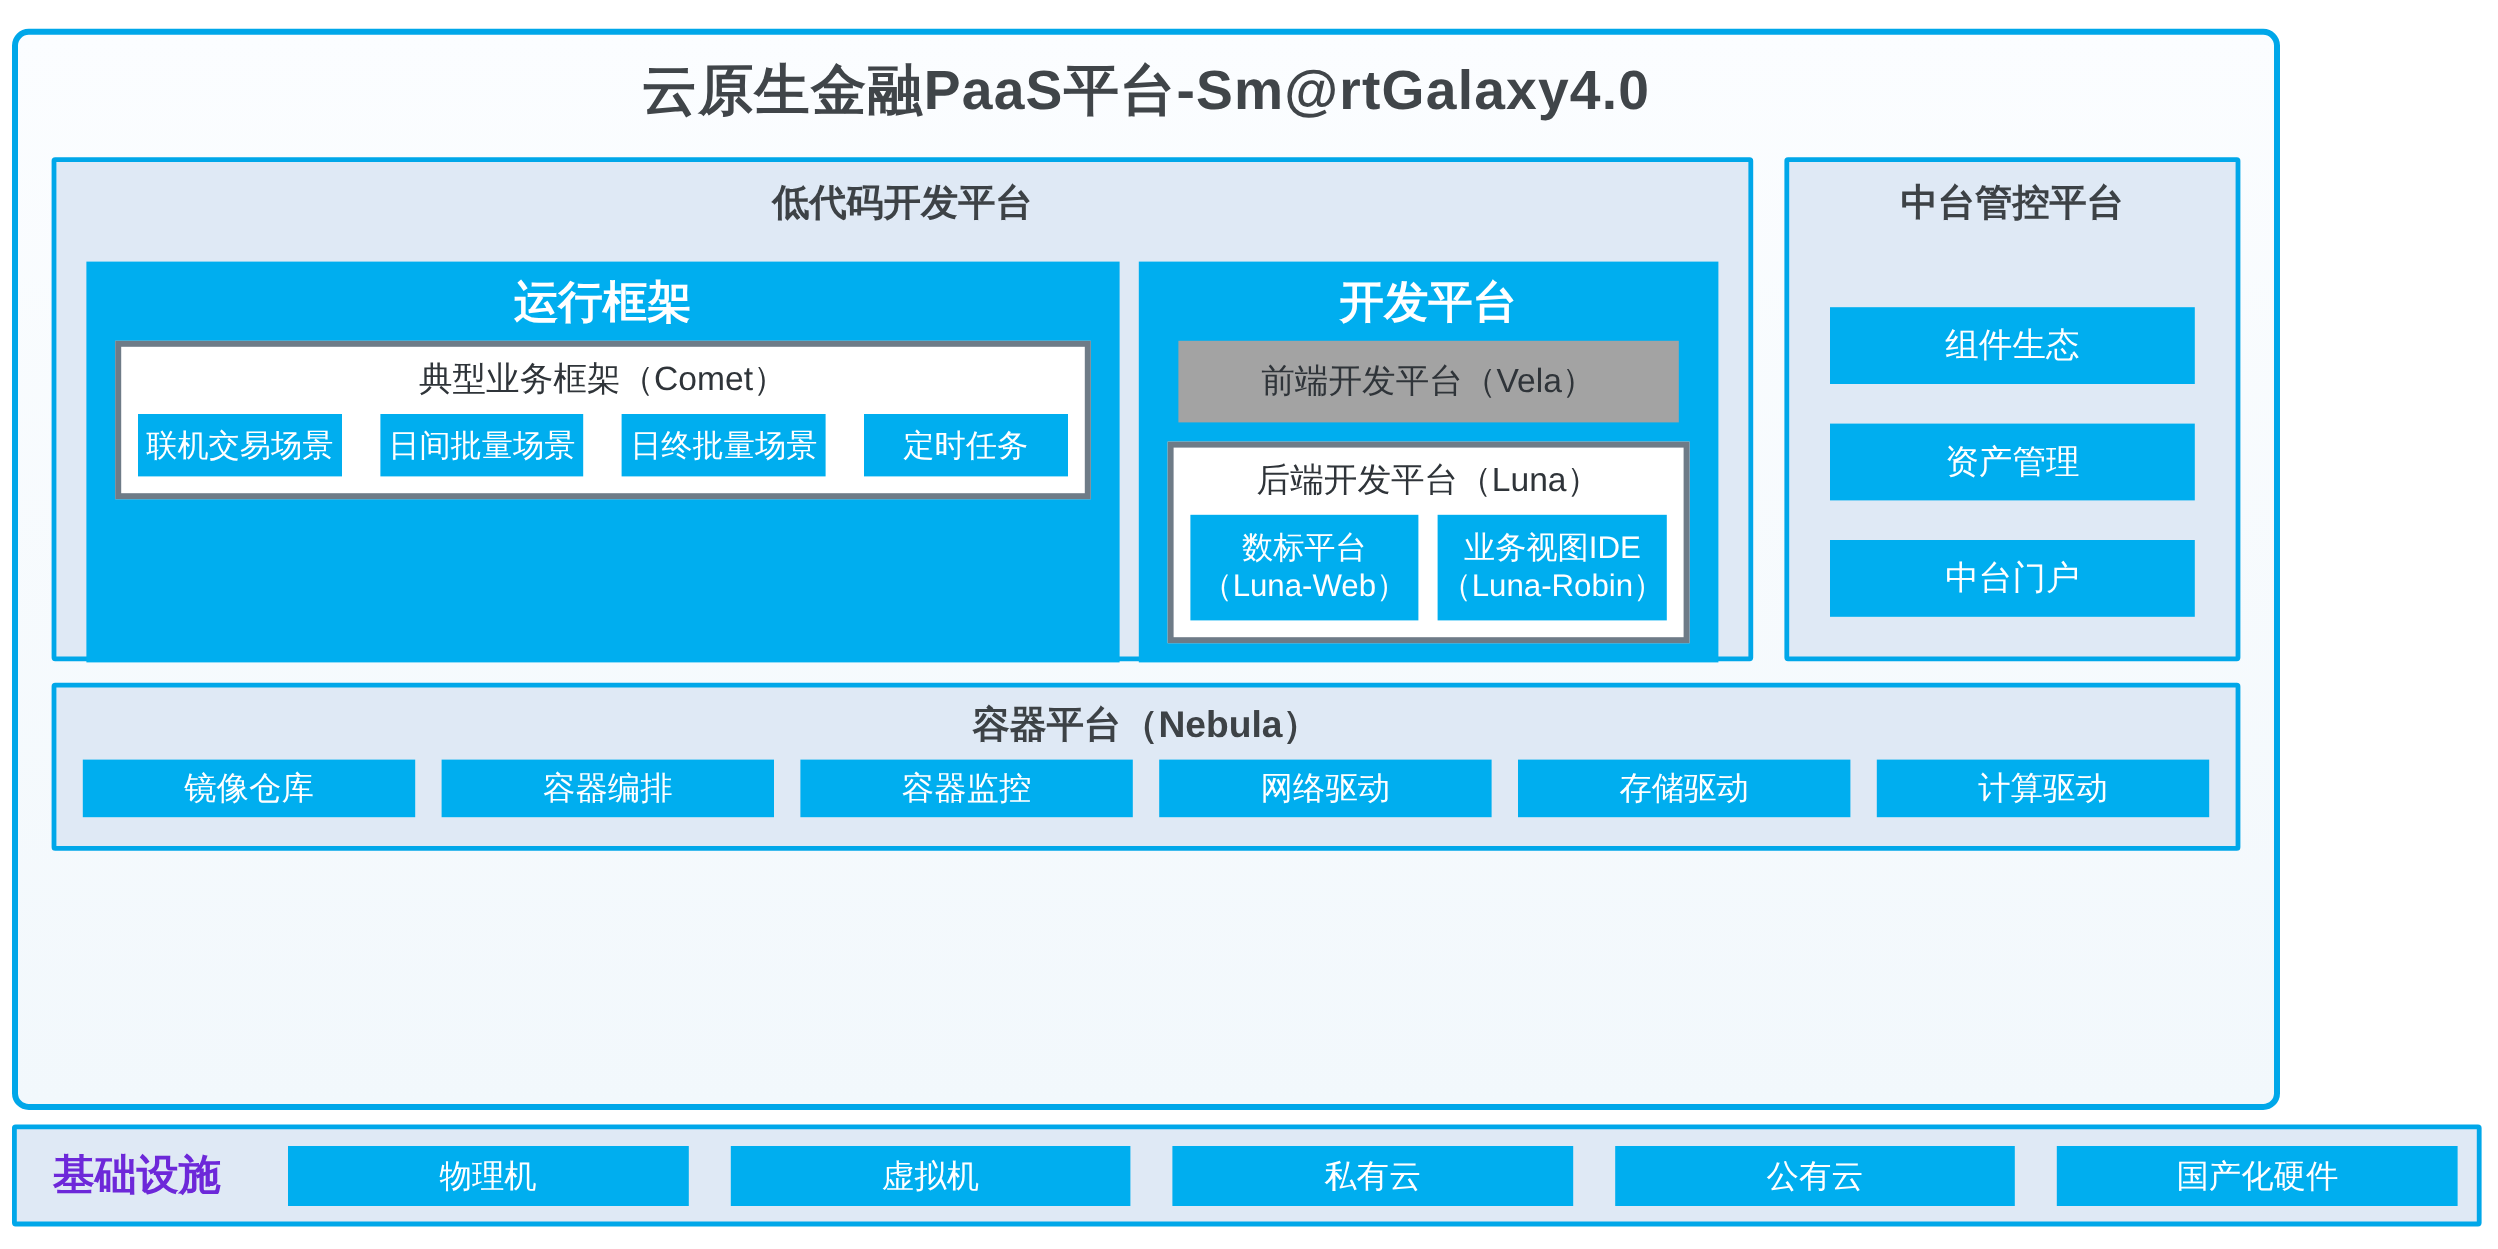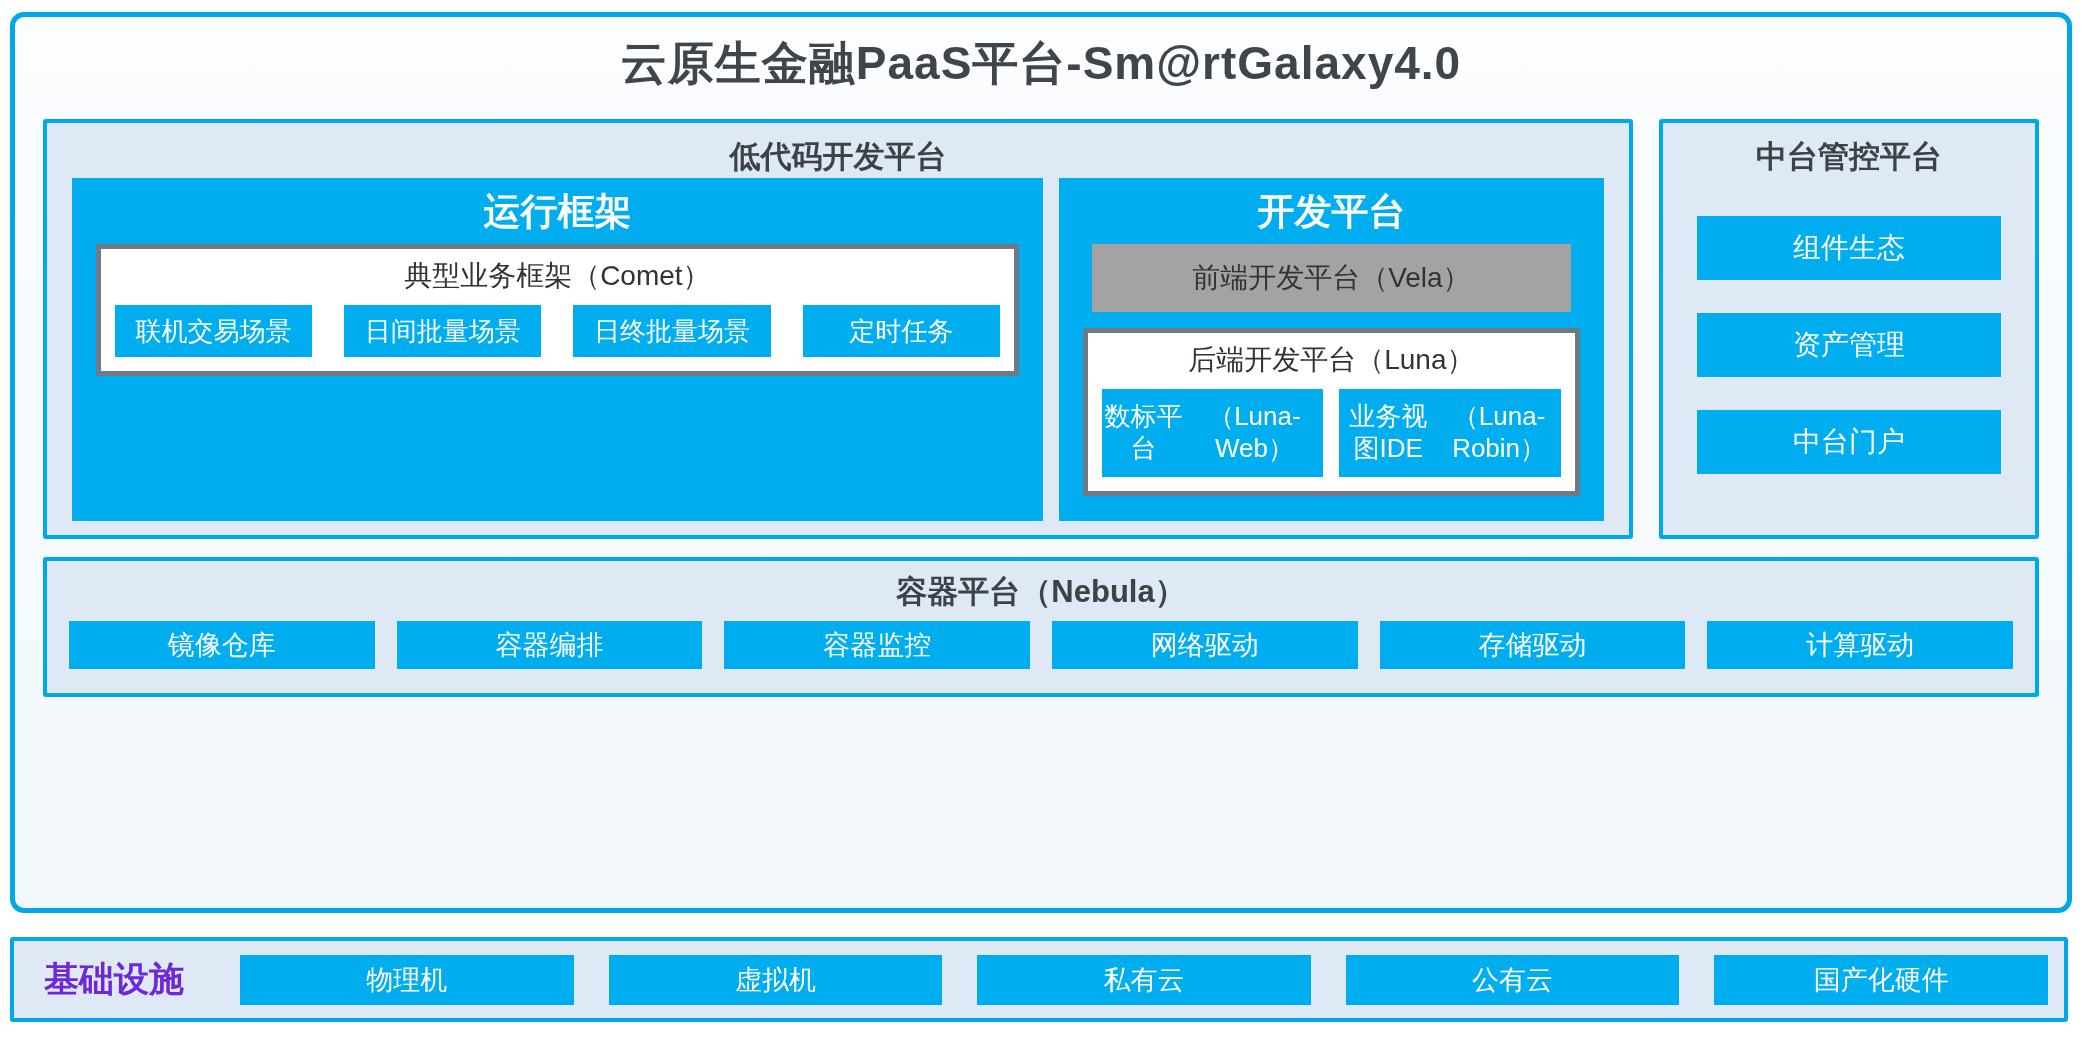--- a/index.html
+++ b/index.html
@@ -12,7 +12,7 @@
 
   
   .outer{
-    position:absolute;left:10px;top:12px;width:2062px;height:901px;
+    position:absolute;left:10px;top:24px;width:1890px;height:901px;
     border:5px solid #00A7E9;border-radius:14px;
     background:linear-gradient(180deg,#FBFDFF 0%,#F2F8FC 100%);
     padding:0 28px;

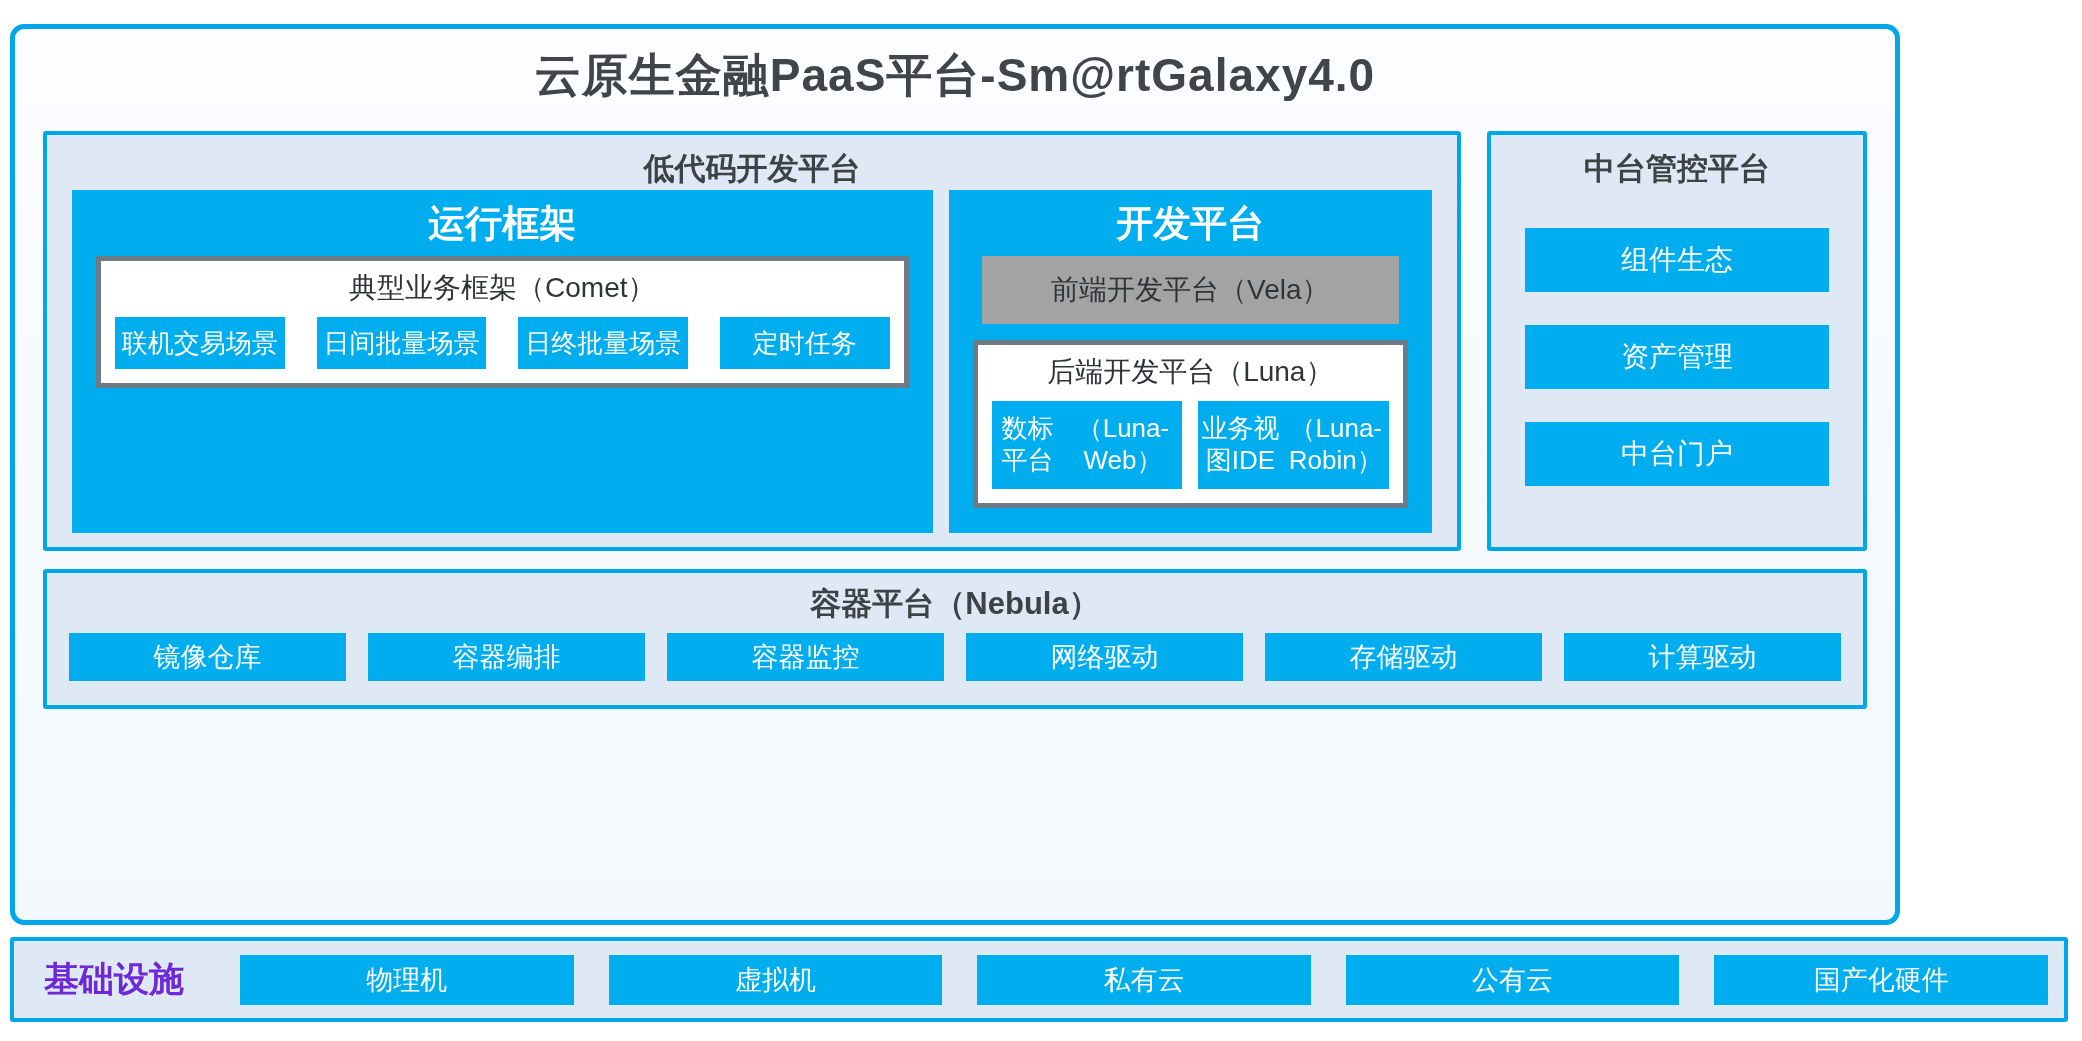--- a/index.html
+++ b/index.html
@@ -28,7 +28,7 @@
   }
   .panel-header{
     text-align:center;font-size:31px;font-weight:700;color:#3D4246;
-    padding:13px 0 0;
+    padding:13px 0 28px;
   }
 
   

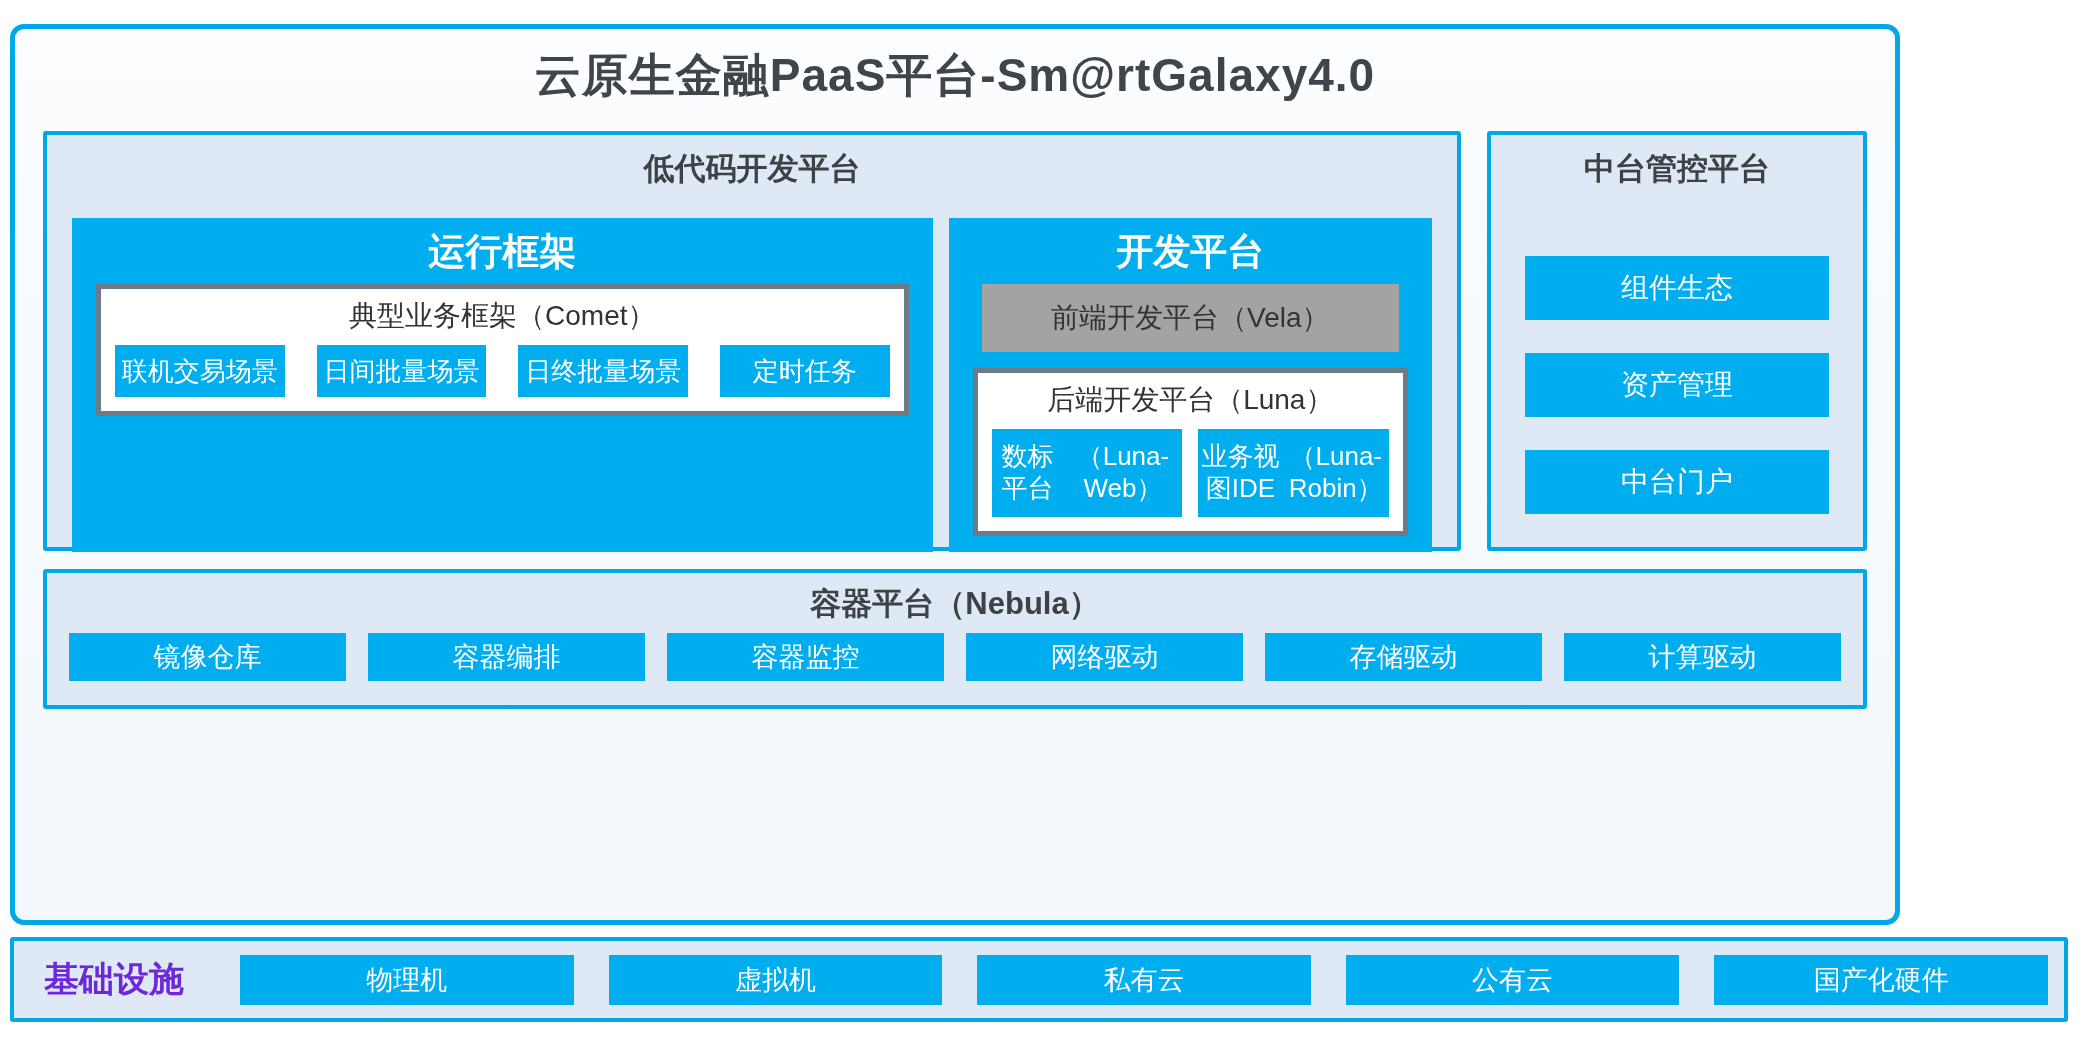--- a/index.html
+++ b/index.html
@@ -66,7 +66,7 @@
     font-size:28px;color:#2F3439;
   }
   .luna-row{gap:16px;}
-  .two-line{flex-direction:row;line-height:1.22;height:auto;}
+  .two-line{flex-direction:column;line-height:1.22;height:auto;}
   .luna-row .blue-btn{height:88px;font-size:26px;}
 
   

